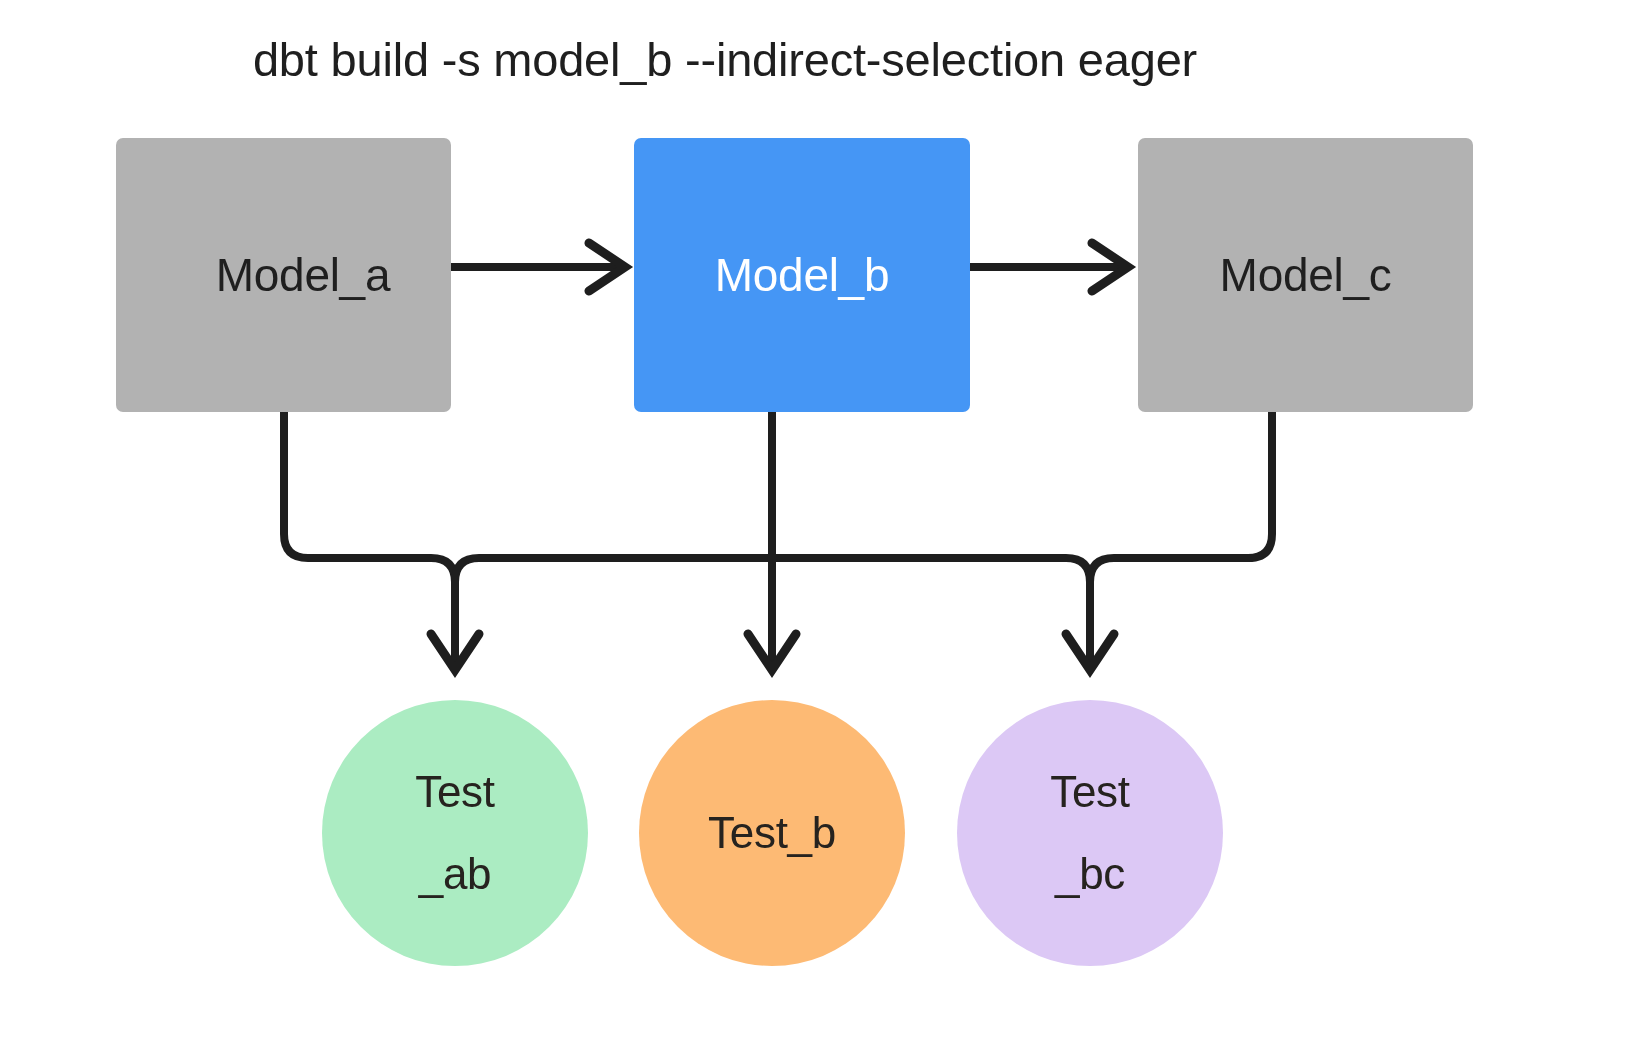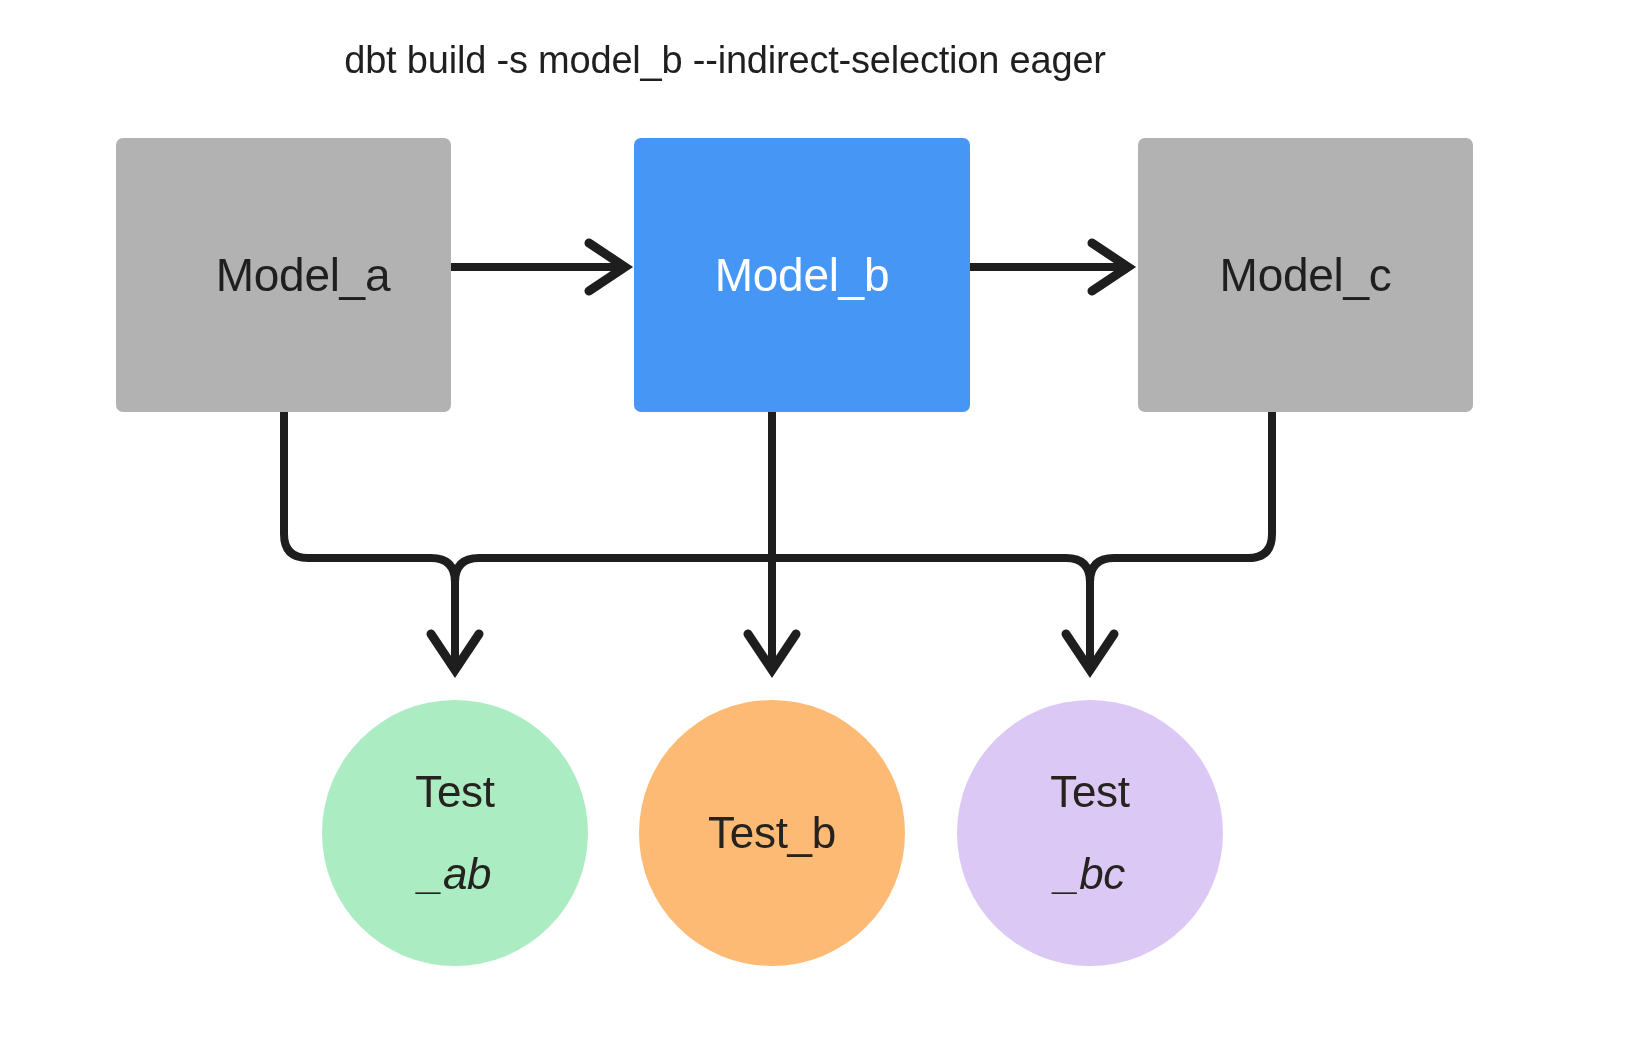--- a/index.html
+++ b/index.html
@@ -26,7 +26,7 @@
     top: 30px;
     width: 1450px;
     text-align: center;
-    font-size: 38px;
+    font-size: 47px;
     line-height: 60px;
     color: #1f1f1f;
     letter-spacing: -0.2px;

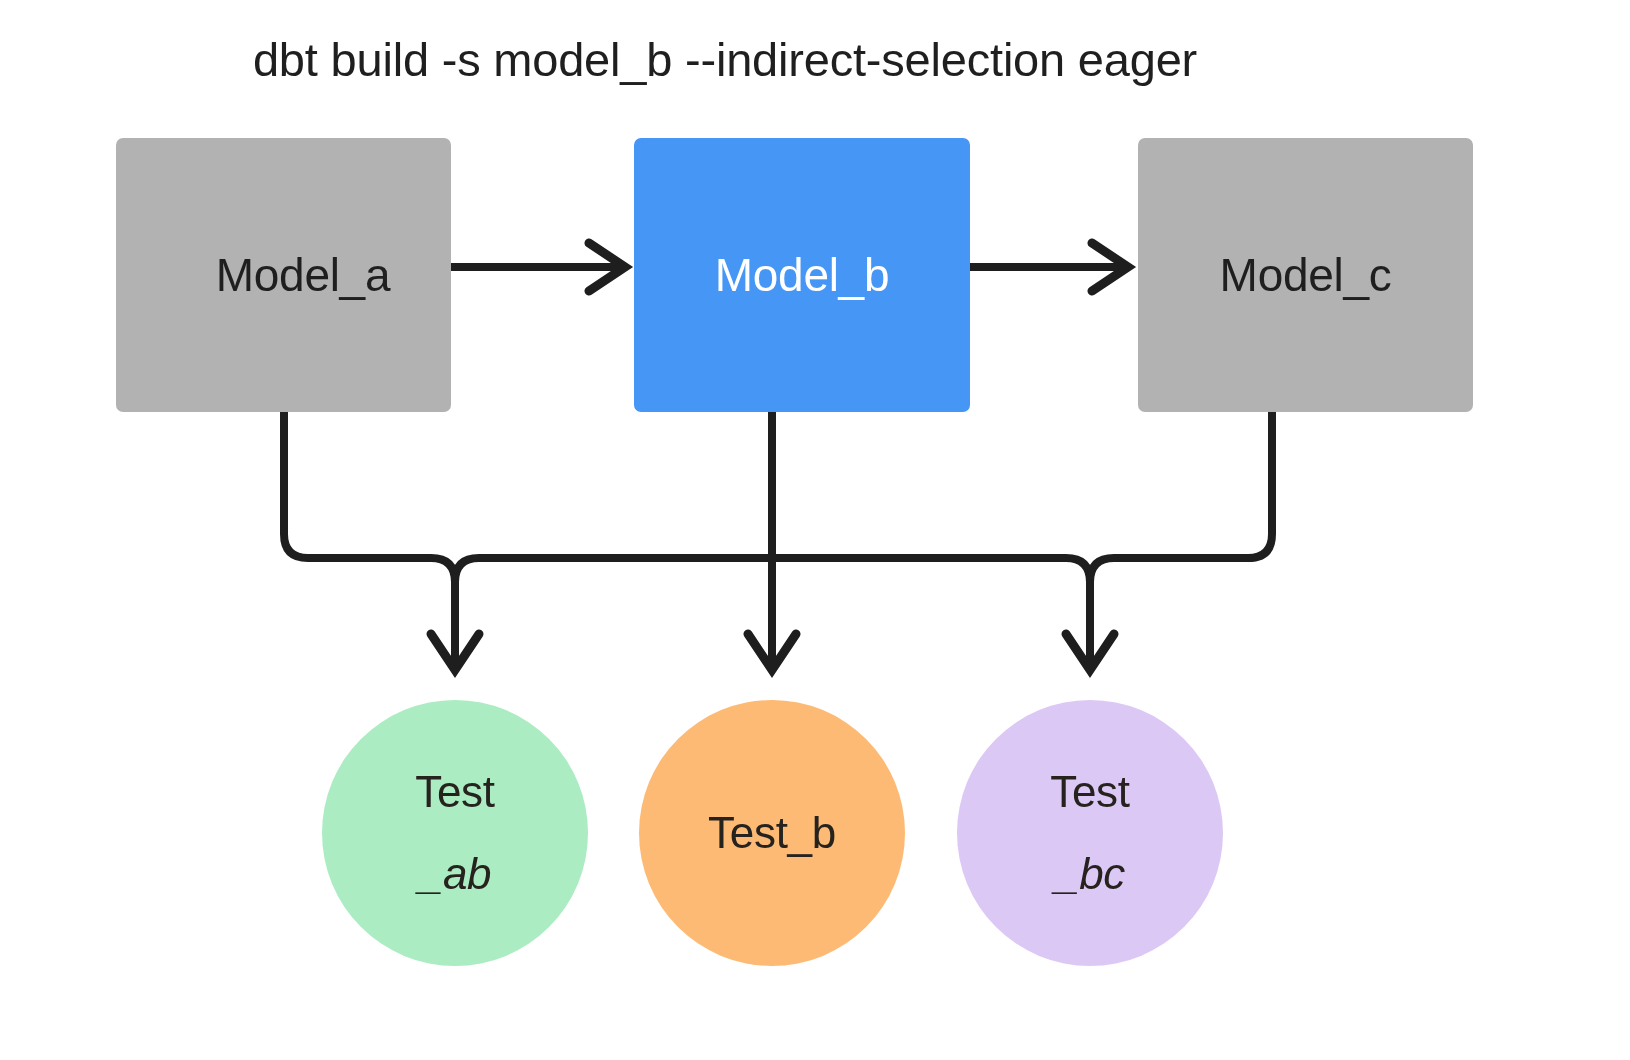--- a/index.html
+++ b/index.html
@@ -76,7 +76,7 @@
     user-select: none;
   }
   .test-node .l1 { display: block; }
-  .test-node .l2 { display: block; margin-top: 38px; font-style: italic; }
+  .test-node .l2 { display: block; margin-top: 38px; }
   .test-node.single .l1 { margin: 0; }
 
   #node-test-ab { left: 322px; top: 700px; width: 266px; height: 266px; }

